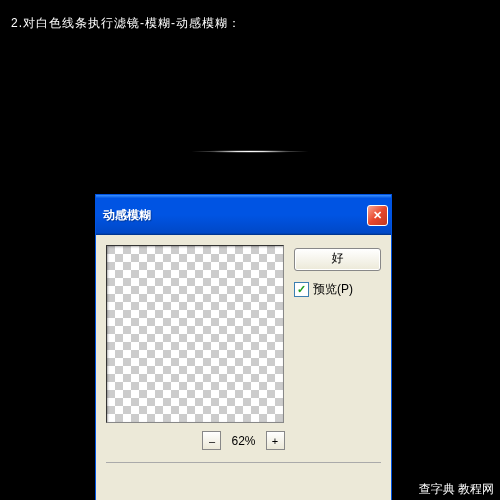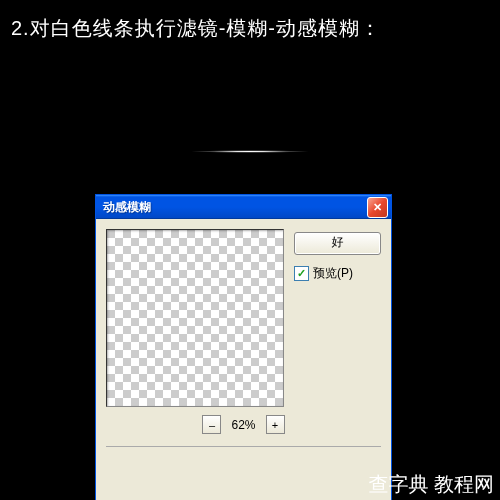--- a/index.html
+++ b/index.html
@@ -3,7 +3,7 @@
 <meta charset="utf-8">
 <style>
 body{margin:0;width:500px;height:500px;background:#000;font-family:"Microsoft YaHei","SimSun",Arial,sans-serif;position:relative;overflow:hidden}
-.instruction{position:absolute;top:15px;left:11px;color:#fff;font-size:20px;letter-spacing:1px}
+.instruction{position:absolute;top:15px;left:11px;color:#fff;font-size:12px;letter-spacing:1px}
 .streak{position:absolute;top:150px;left:50%;transform:translateX(-50%);width:130px;height:3px;background:radial-gradient(ellipse 65px 1.5px,#fff 0%,rgba(255,255,255,.9) 20%,rgba(255,255,255,.3) 55%,transparent 90%);filter:blur(.4px)}
 .dialog{position:absolute;top:194px;left:95px;width:295px;height:305px;background:#ece9d8;border:1px solid #0054e3;box-shadow:2px 2px 3px rgba(0,0,0,.4)}
 .titlebar{height:24px;background:linear-gradient(180deg,#3b92ff 0%,#0054e3 8%,#0054e3 50%,#0048c7 95%,#002f80 100%);display:flex;align-items:center;padding:0 3px;color:#fff;font-size:12px;font-weight:bold}

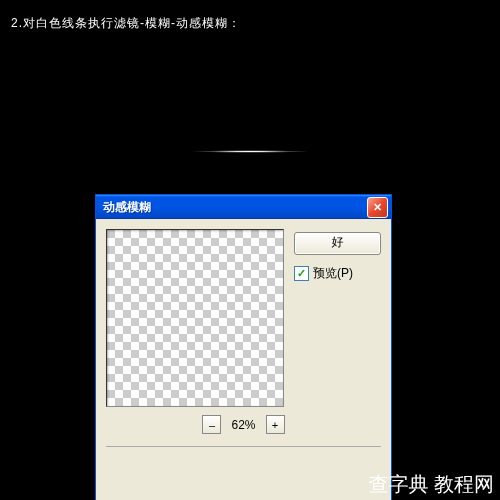--- a/index.html
+++ b/index.html
@@ -6,7 +6,7 @@
 .instruction{position:absolute;top:15px;left:11px;color:#fff;font-size:12px;letter-spacing:1px}
 .streak{position:absolute;top:150px;left:50%;transform:translateX(-50%);width:130px;height:3px;background:radial-gradient(ellipse 65px 1.5px,#fff 0%,rgba(255,255,255,.9) 20%,rgba(255,255,255,.3) 55%,transparent 90%);filter:blur(.4px)}
 .dialog{position:absolute;top:194px;left:95px;width:295px;height:305px;background:#ece9d8;border:1px solid #0054e3;box-shadow:2px 2px 3px rgba(0,0,0,.4)}
-.titlebar{height:24px;background:linear-gradient(180deg,#3b92ff 0%,#0054e3 8%,#0054e3 50%,#0048c7 95%,#002f80 100%);display:flex;align-items:center;padding:0 3px;color:#fff;font-size:12px;font-weight:bold}
+.titlebar{height:40px;background:linear-gradient(180deg,#3b92ff 0%,#0054e3 8%,#0054e3 50%,#0048c7 95%,#002f80 100%);display:flex;align-items:center;padding:0 3px;color:#fff;font-size:12px;font-weight:bold}
 .titlebar-text{flex:1;padding-left:4px;text-shadow:1px 1px 1px rgba(0,0,0,.3)}
 .close-btn{width:19px;height:19px;background:linear-gradient(135deg,#f9a693 0%,#e8472c 50%,#c23920 100%);border:1px solid #fff;border-radius:3px;display:flex;align-items:center;justify-content:center;color:#fff;font-family:Arial;font-size:11px;font-weight:bold;cursor:pointer}
 .body{padding:10px;font-size:12px;color:#000}

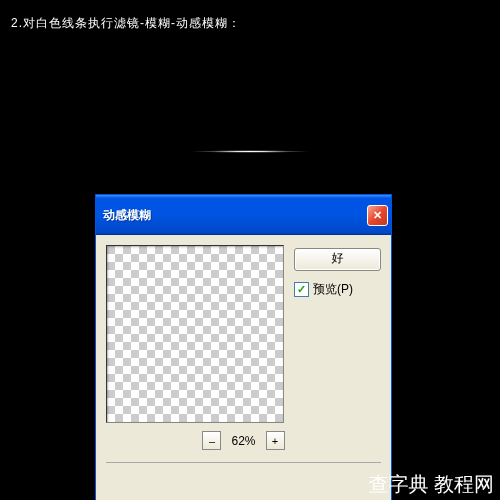--- a/index.html
+++ b/index.html
@@ -24,7 +24,7 @@
 .angle-dial{width:35px;height:35px;border:1px solid #000;border-radius:50%;background:#ece9d8;position:relative;margin-left:8px}
 .angle-dial::after{content:"";position:absolute;top:50%;left:50%;width:17px;height:1px;background:#000;transform-origin:left center;transform:translateY(-.5px)}
 .watermark{position:absolute;bottom:4px;right:6px;color:#fff;text-align:right;line-height:1.2}
-.watermark .t1{font-size:20px}
+.watermark .t1{font-size:12px}
 .watermark .t2{font-size:12px;color:#bbb}
 </style>
 </head>

